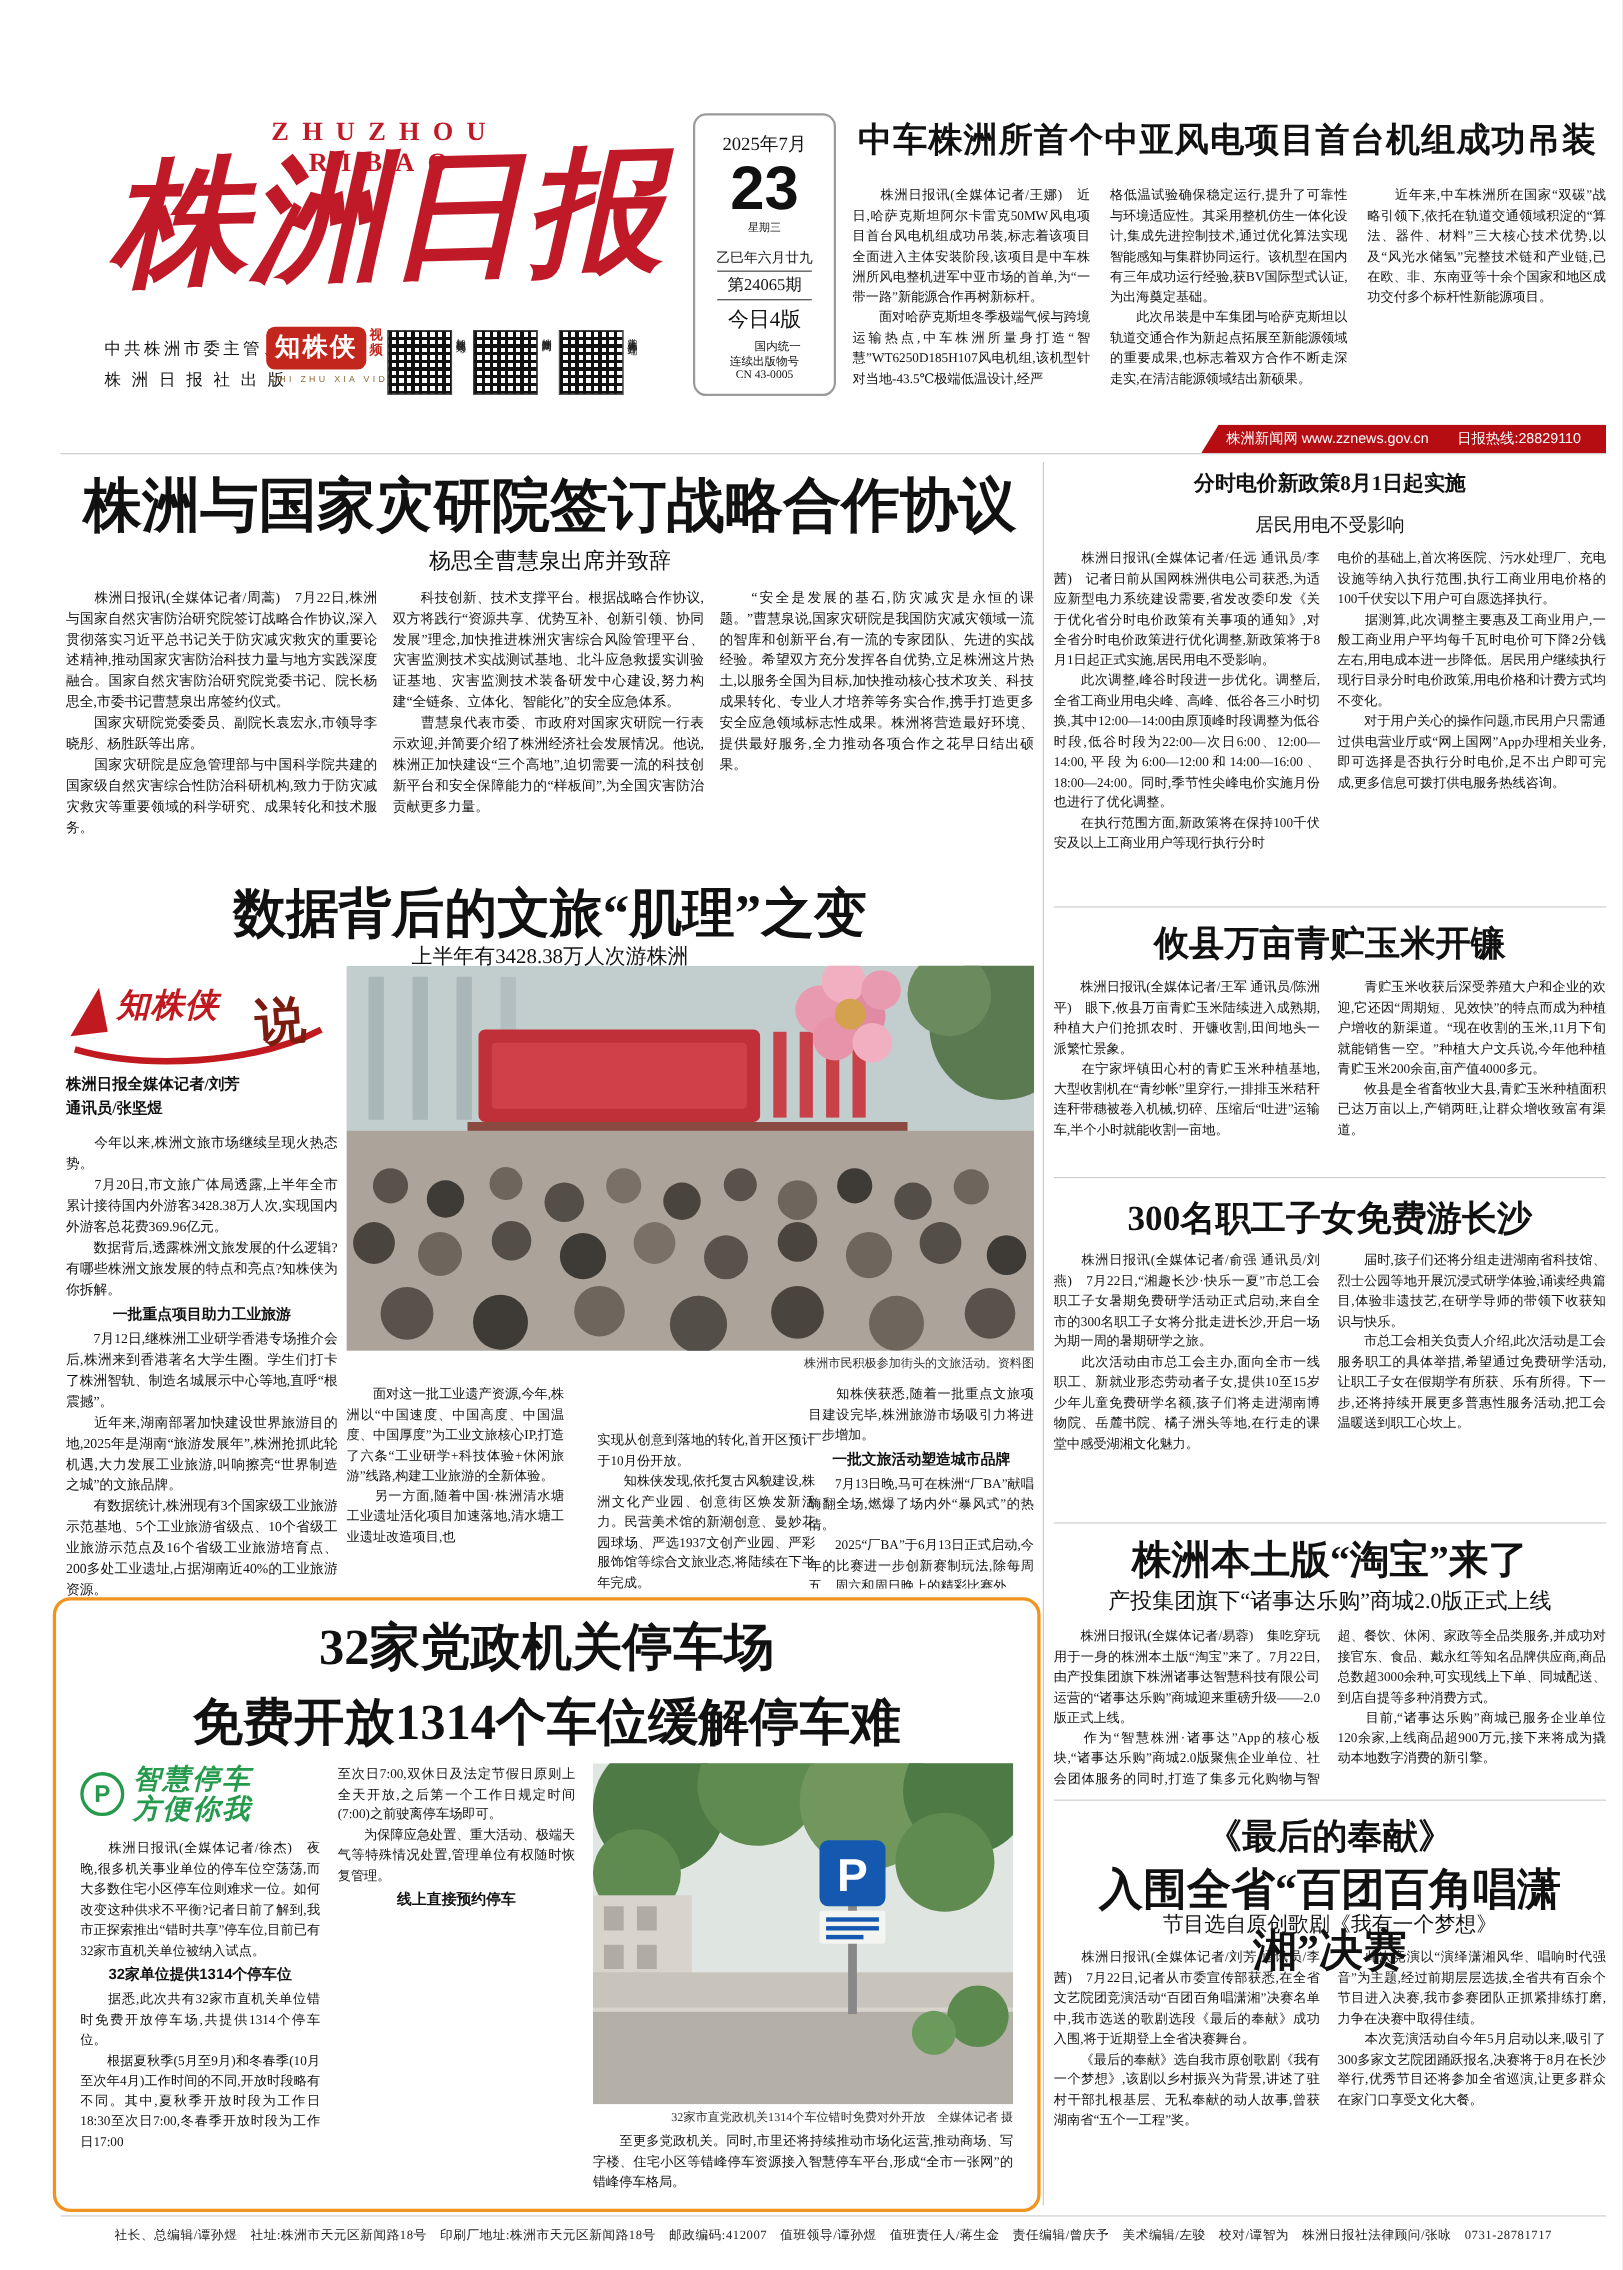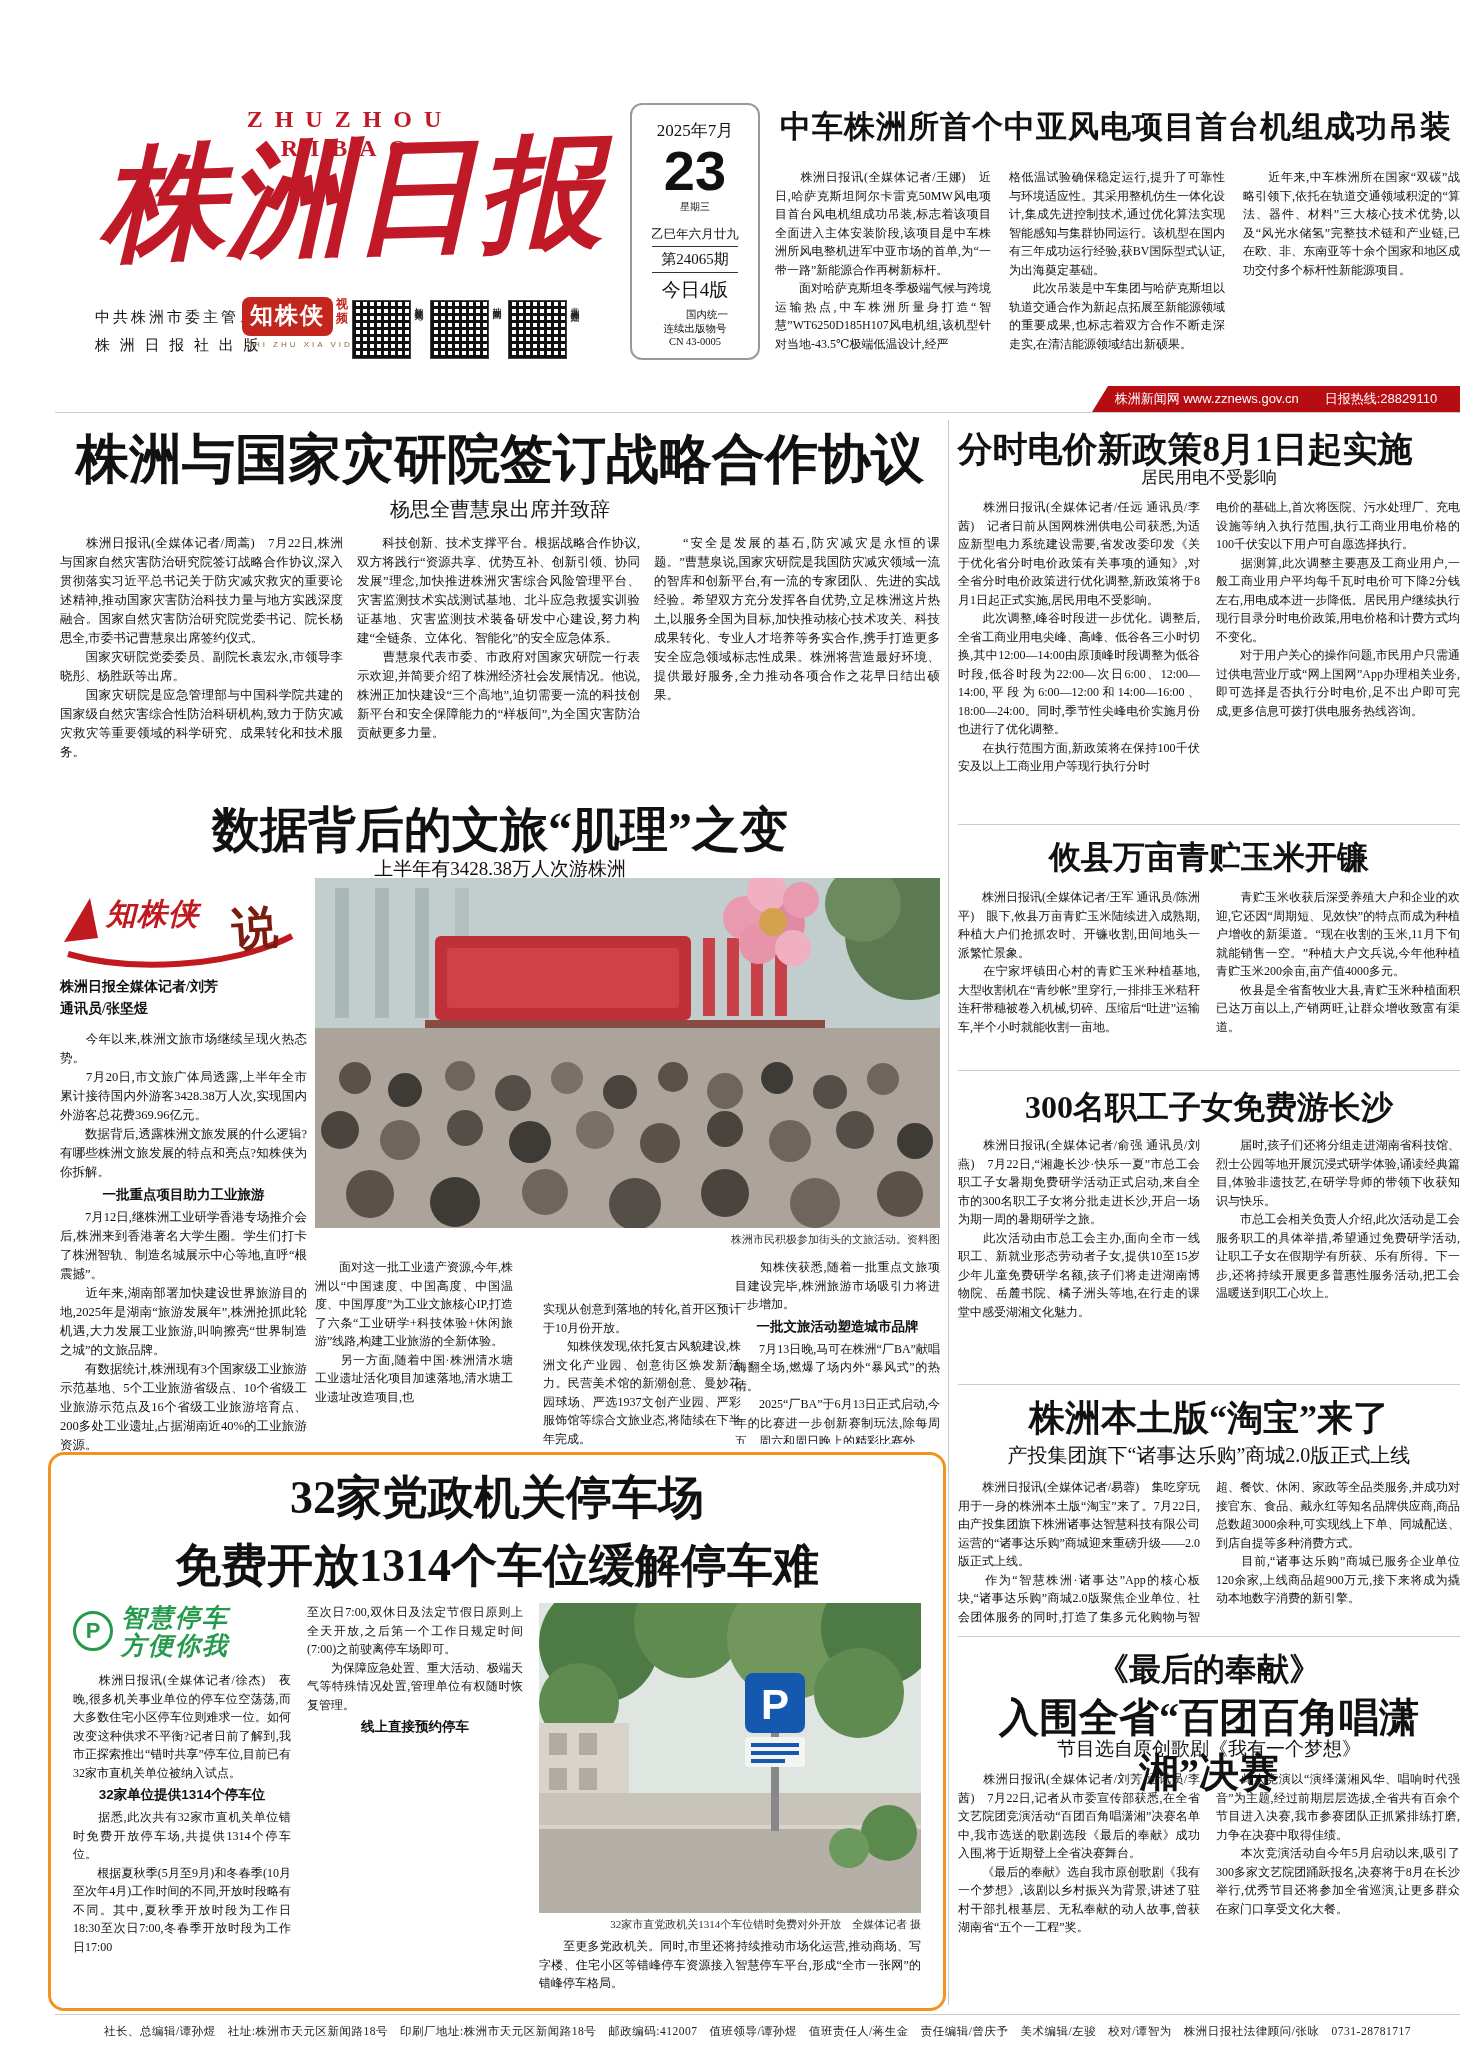--- a/index.html
+++ b/index.html
@@ -260,7 +260,7 @@
 
   <div class="abs vsep" style="left:948px;top:420px;height:1585px;"></div>
 
-  <div class="abs hserif ctr" style="left:934px;top:426px;width:502px;font-size:35px;">分时电价新政策8月1日起实施</div>
+  <div class="abs hserif ctr" style="left:958px;top:426px;width:502px;font-size:19px;">分时电价新政策8月1日起实施</div>
   <div class="abs ctr" style="left:958px;top:466px;width:502px;font-size:17px;">居民用电不受影响</div>
   <div class="abs bts" style="left:958px;top:498px;width:242px;height:314px;">　　株洲日报讯(全媒体记者/任远 通讯员/李茜)　记者日前从国网株洲供电公司获悉,为适应新型电力系统建设需要,省发改委印发《关于优化省分时电价政策有关事项的通知》,对全省分时电价政策进行优化调整,新政策将于8月1日起正式实施,居民用电不受影响。
 　　此次调整,峰谷时段进一步优化。调整后,全省工商业用电尖峰、高峰、低谷各三小时切换,其中12:00—14:00由原顶峰时段调整为低谷时段,低谷时段为22:00—次日6:00、12:00—14:00,平段为6:00—12:00和14:00—16:00、18:00—24:00。同时,季节性尖峰电价实施月份也进行了优化调整。

